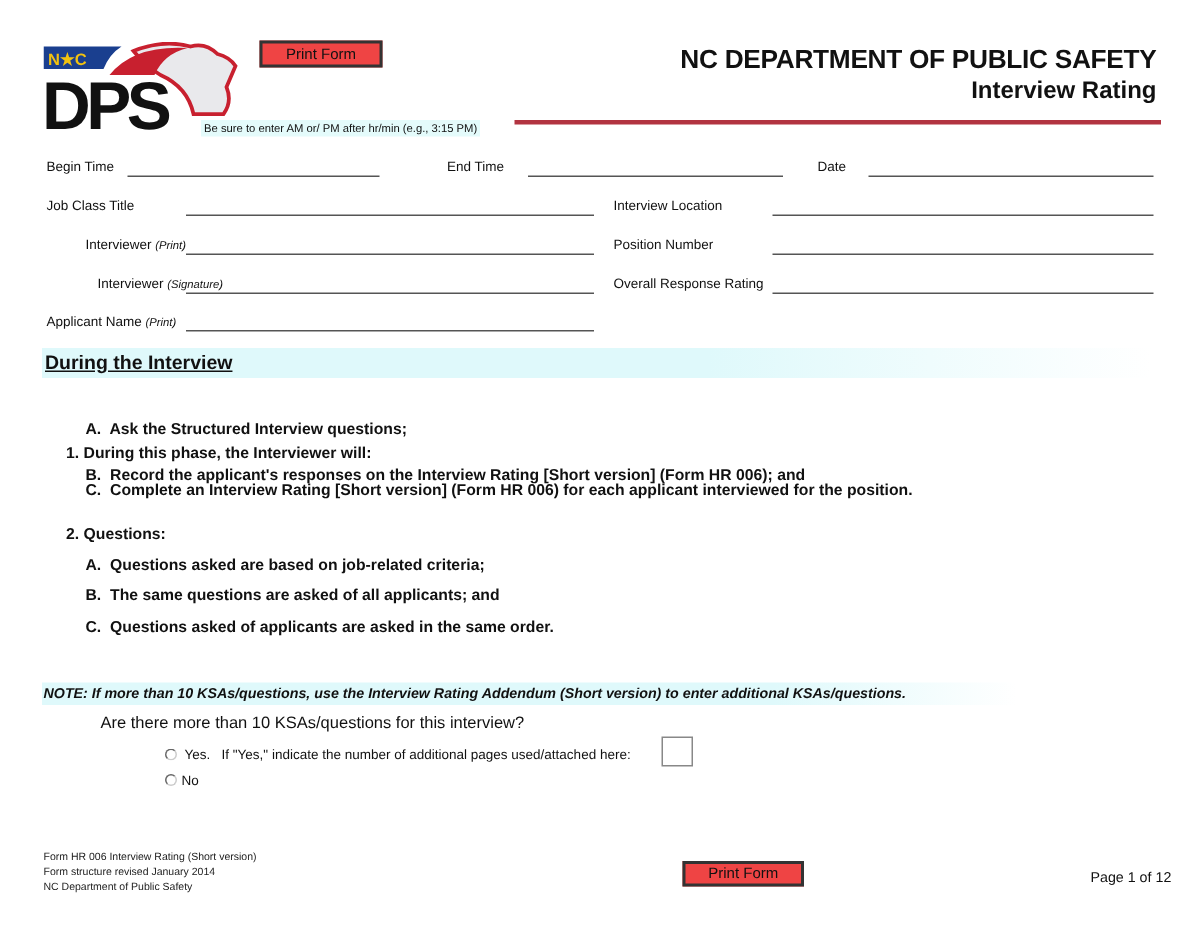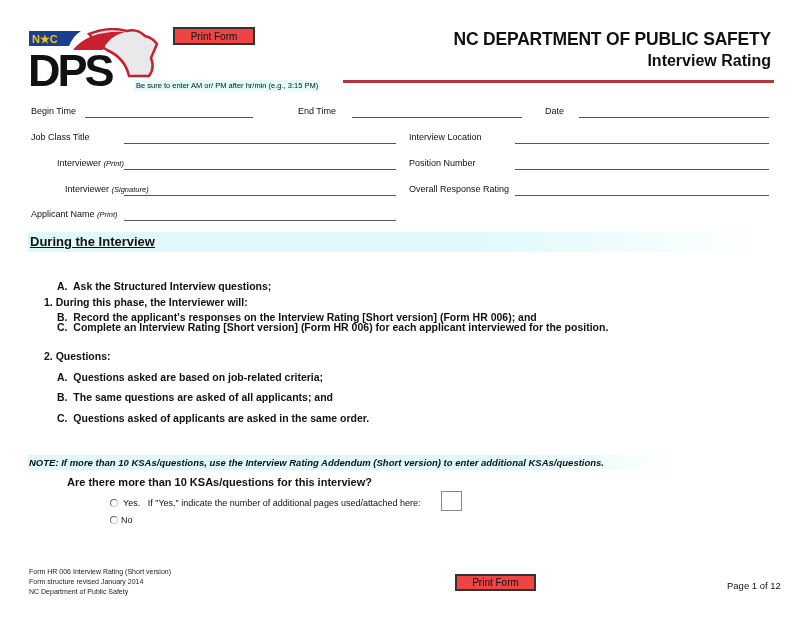--- a/index.html
+++ b/index.html
@@ -50,7 +50,7 @@
     background: linear-gradient(to right, #dff9fb 0%, #dff9fb 75%, #ffffff 100%);
   }
   .note { left: 29px; top: 457px; font-size: 9.5px; font-weight: bold; font-style: italic; color: #111; white-space: nowrap; }
-  .question { left: 67px; top: 476px; font-size: 11px; font-weight: bold; color: #111; white-space: nowrap; }
+  .question { left: 67px; top: 476px; font-size: 11px; font-weight: normal; color: #111; white-space: nowrap; }
   .radio {
     width: 8px; height: 8px; border-radius: 50%; border: 1px solid #666;
     box-sizing: border-box; background: #fff; cursor: pointer;

